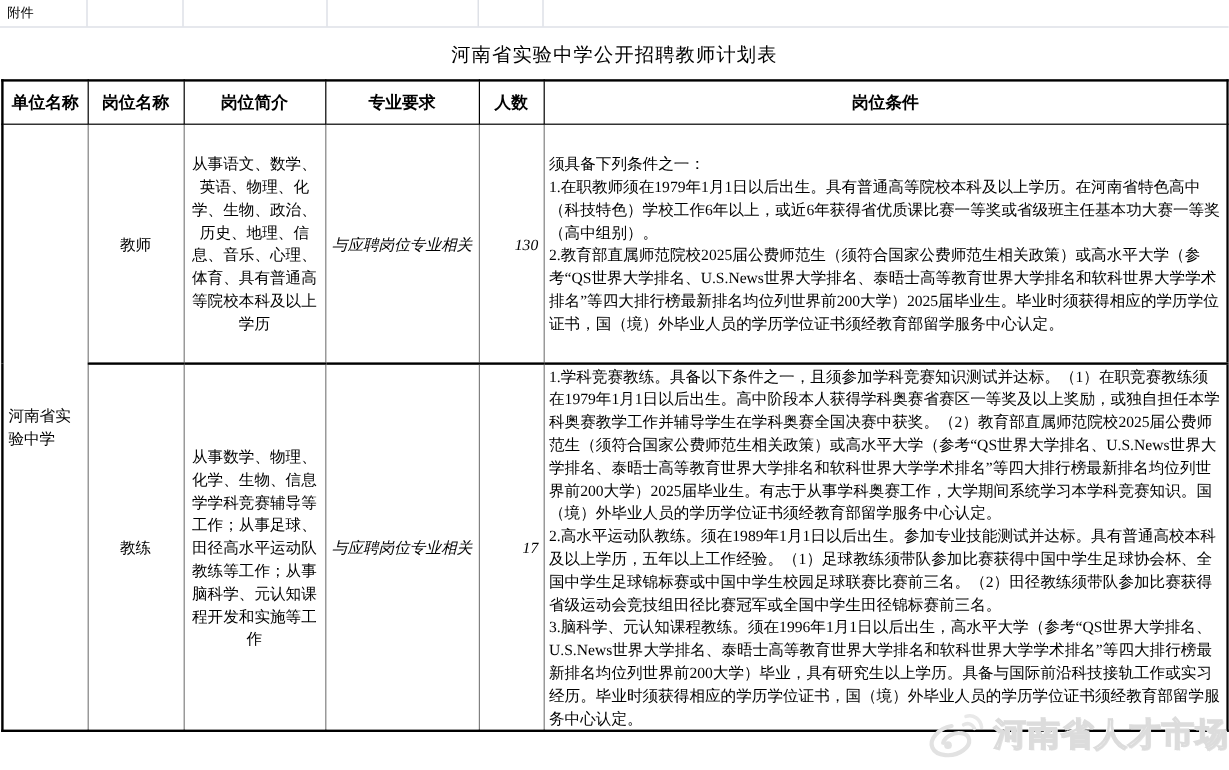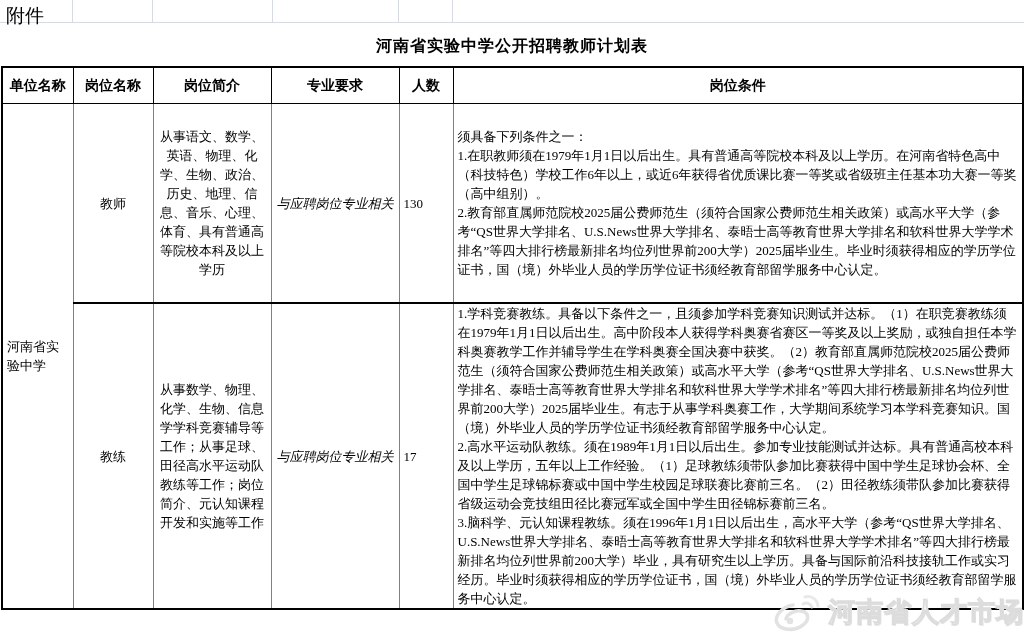--- a/index.html
+++ b/index.html
@@ -12,7 +12,7 @@
   .top-vline{position:absolute;top:0;height:22px;width:1px;background:#d6dae2;}
   .top-hline{position:absolute;top:22px;left:0;width:1024px;height:1px;background:#d6dae2;}
 
-  .attachment{position:absolute;top:3px;left:6px;font-size:19px;}
+  .attachment{position:absolute;top:3px;left:6px;font-size:11px;}
 
   .doc-title{
     position:absolute;top:36px;left:0;width:1024px;text-align:center;

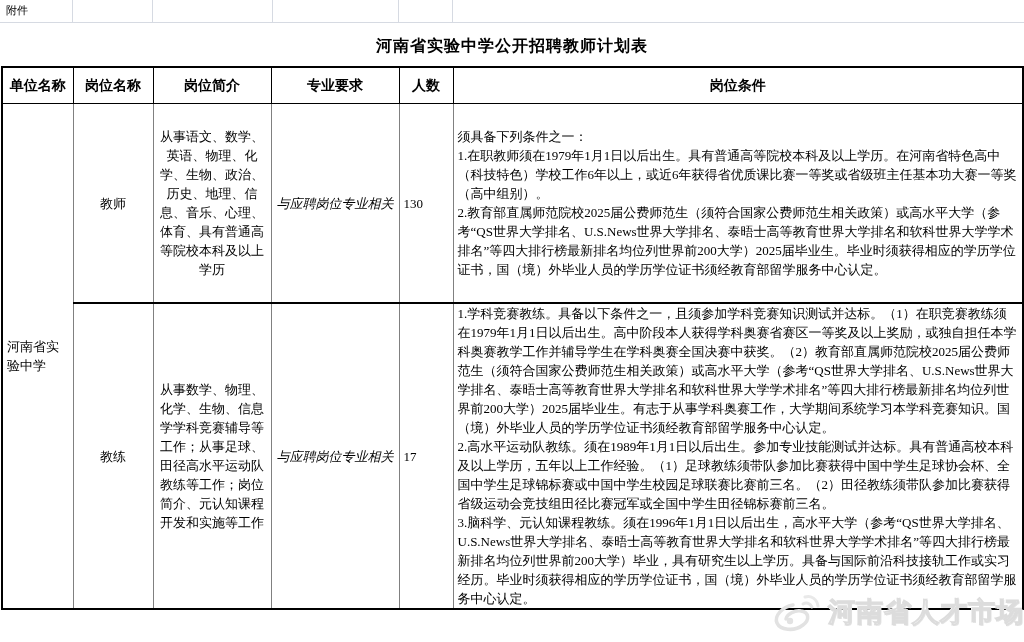--- a/index.html
+++ b/index.html
@@ -16,7 +16,7 @@
 
   .doc-title{
     position:absolute;top:36px;left:0;width:1024px;text-align:center;
-    font-size:16px;font-weight:bold;letter-spacing:1px;
+    font-size:16px;font-weight:normal;letter-spacing:1px;
   }
 
   .tbl-wrap{position:absolute;top:66px;left:1px;}

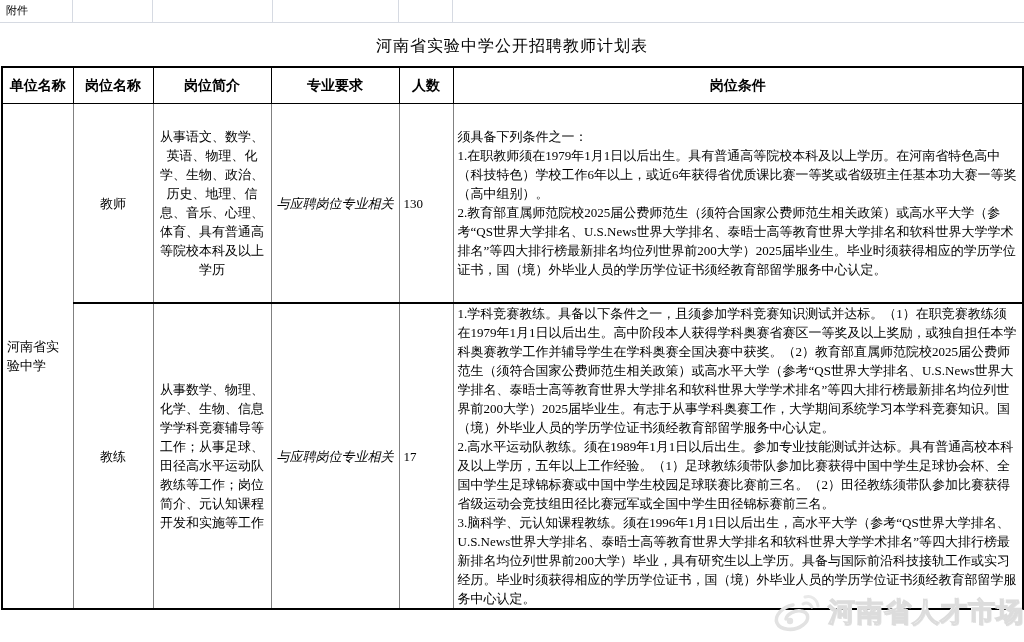--- a/index.html
+++ b/index.html
@@ -36,7 +36,7 @@
   td.pos{  text-align:center;}
   td.desc{ text-align:center; padding:0 10px;}
   td.req{  text-align:center; padding:0 6px;font-style:italic;}
-  td.num{  text-align:left;}
+  td.num{  text-align:right;font-style:italic;}
   td.cond{
     text-align:left;white-space:pre-wrap;line-height:17px;
     border-left:1px solid #000;padding:2px 4px;

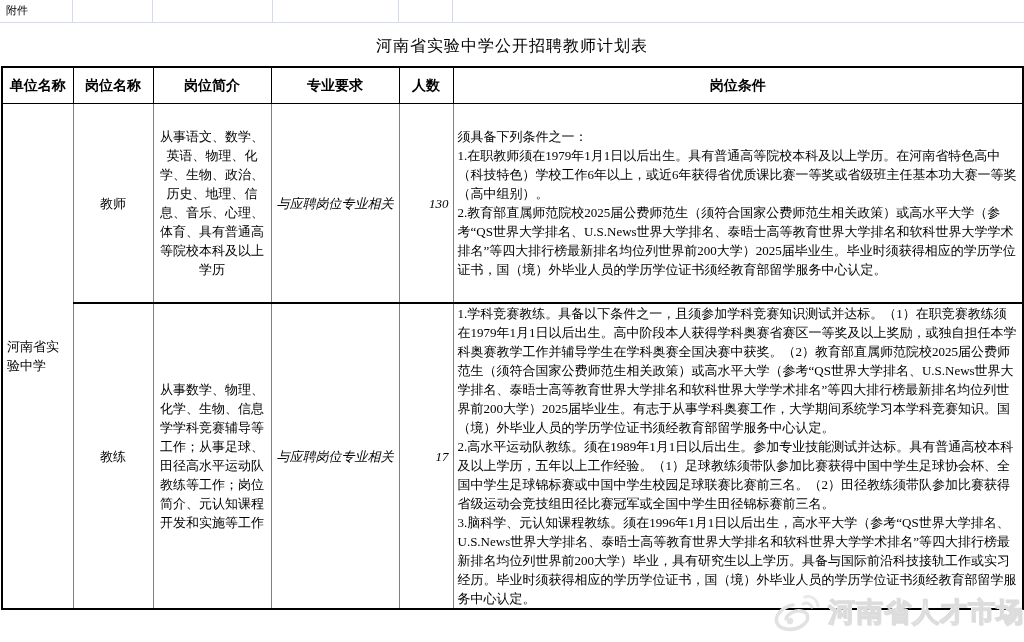--- a/index.html
+++ b/index.html
@@ -101,7 +101,7 @@
     </tr>
     <tr class="row-2">
       <td class="pos">教练</td>
-      <td class="desc">从事数学、物理、化学、生物、信息学学科竞赛辅导等工作；从事足球、田径高水平运动队教练等工作；岗位简介、元认知课程开发和实施等工作</td>
+      <td class="desc">从事数学、物理、化学、生物、信息学学科竞赛辅导等工作；从事足球、田径高水平运动队教练等工作；从事脑科学、元认知课程开发和实施等工作</td>
       <td class="req">与应聘岗位专业相关</td>
       <td class="num">17</td>
       <td class="cond">1.学科竞赛教练。具备以下条件之一，且须参加学科竞赛知识测试并达标。（1）在职竞赛教练须在1979年1月1日以后出生。高中阶段本人获得学科奥赛省赛区一等奖及以上奖励，或独自担任本学科奥赛教学工作并辅导学生在学科奥赛全国决赛中获奖。（2）教育部直属师范院校2025届公费师范生（须符合国家公费师范生相关政策）或高水平大学（参考“QS世界大学排名、U.S.News世界大学排名、泰晤士高等教育世界大学排名和软科世界大学学术排名”等四大排行榜最新排名均位列世界前200大学）2025届毕业生。有志于从事学科奥赛工作，大学期间系统学习本学科竞赛知识。国（境）外毕业人员的学历学位证书须经教育部留学服务中心认定。

